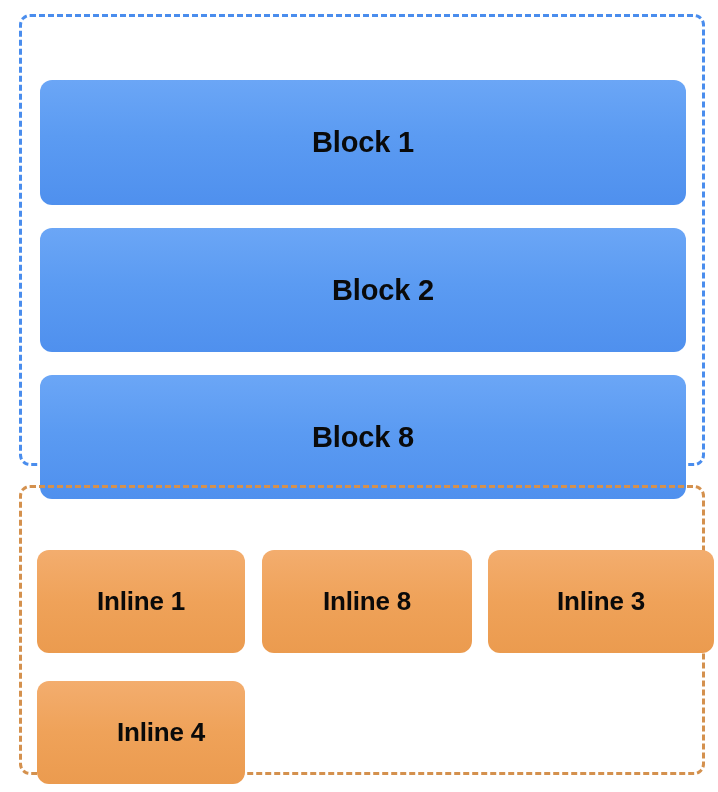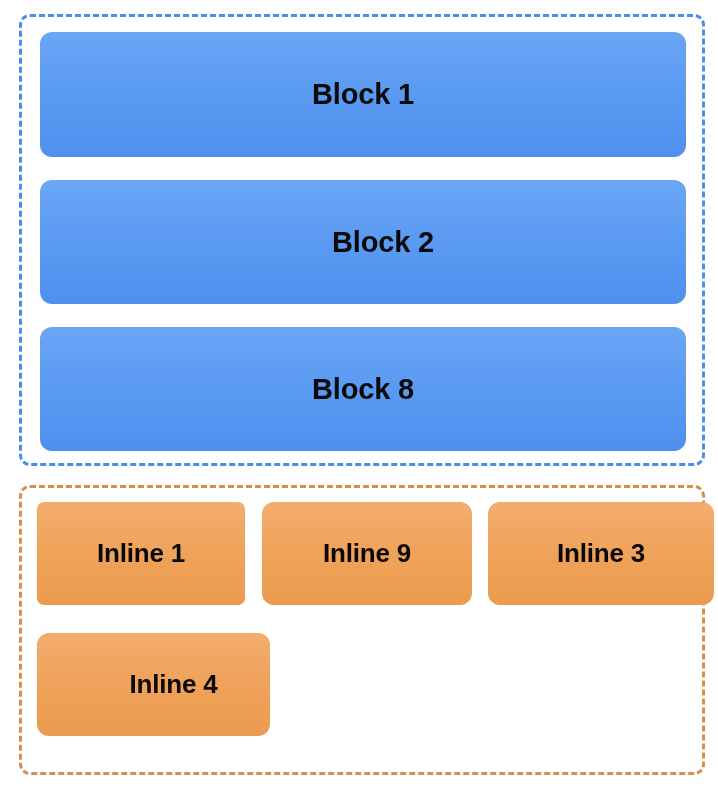--- a/index.html
+++ b/index.html
@@ -63,6 +63,7 @@
     text-align: center;
     white-space: nowrap;
     user-select: none;
+    margin-top: 48px;
   }
 
   .block-box {

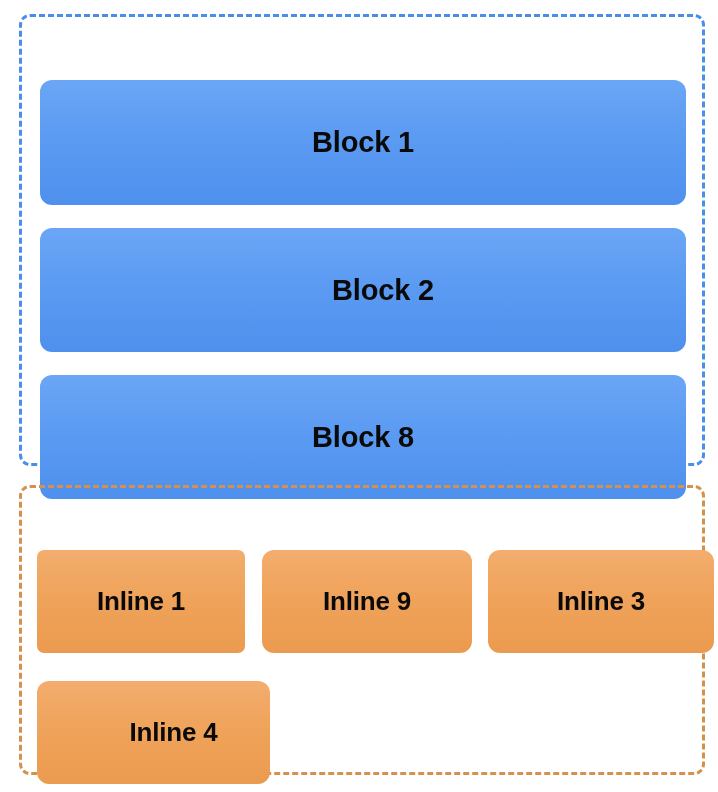--- a/index.html
+++ b/index.html
@@ -85,7 +85,7 @@
   #block-3 { top: 310px; height: 124px; }
 
   
-  #inline-1 { left: 15px;  top: 14px;  width: 208px; border-radius: 7px; }
+  #inline-1 { left: 15px;  top: 14px;  width: 208px; }
   #inline-2 { left: 240px; top: 14px;  width: 210px; }
   #inline-3 { left: 466px; top: 14px;  width: 226px; }
   #inline-4 { left: 15px;  top: 145px; width: 233px; padding-left: 40px; }

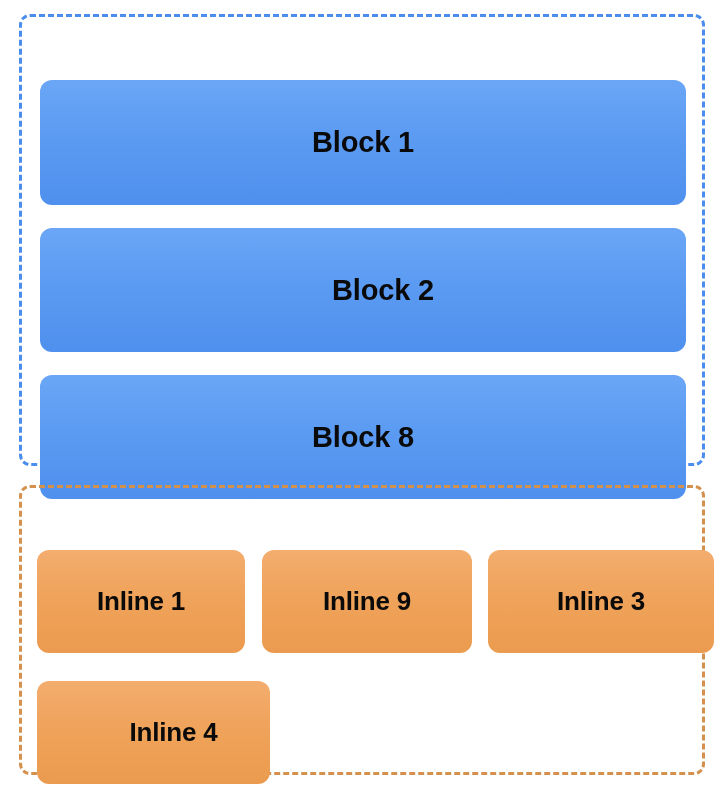--- a/index.html
+++ b/index.html
@@ -118,7 +118,7 @@
     </div>
 
     <div class="box inline-box" id="inline-2">
-      <span>Inline 9</span>
+      <span>Inline 8</span>
     </div>
 
     <div class="box inline-box" id="inline-3">

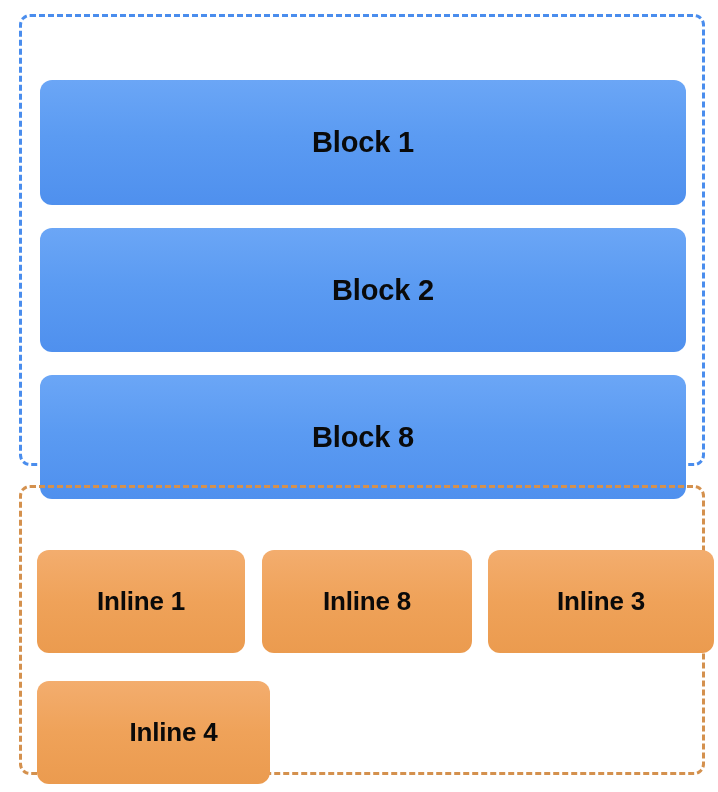--- a/index.html
+++ b/index.html
@@ -88,7 +88,7 @@
   #inline-1 { left: 15px;  top: 14px;  width: 208px; }
   #inline-2 { left: 240px; top: 14px;  width: 210px; }
   #inline-3 { left: 466px; top: 14px;  width: 226px; }
-  #inline-4 { left: 15px;  top: 145px; width: 233px; padding-left: 40px; }
+  #inline-4 { left: 15px;  top: 145px; width: 208px; padding-left: 40px; }
 </style>
 </head>
 <body>

